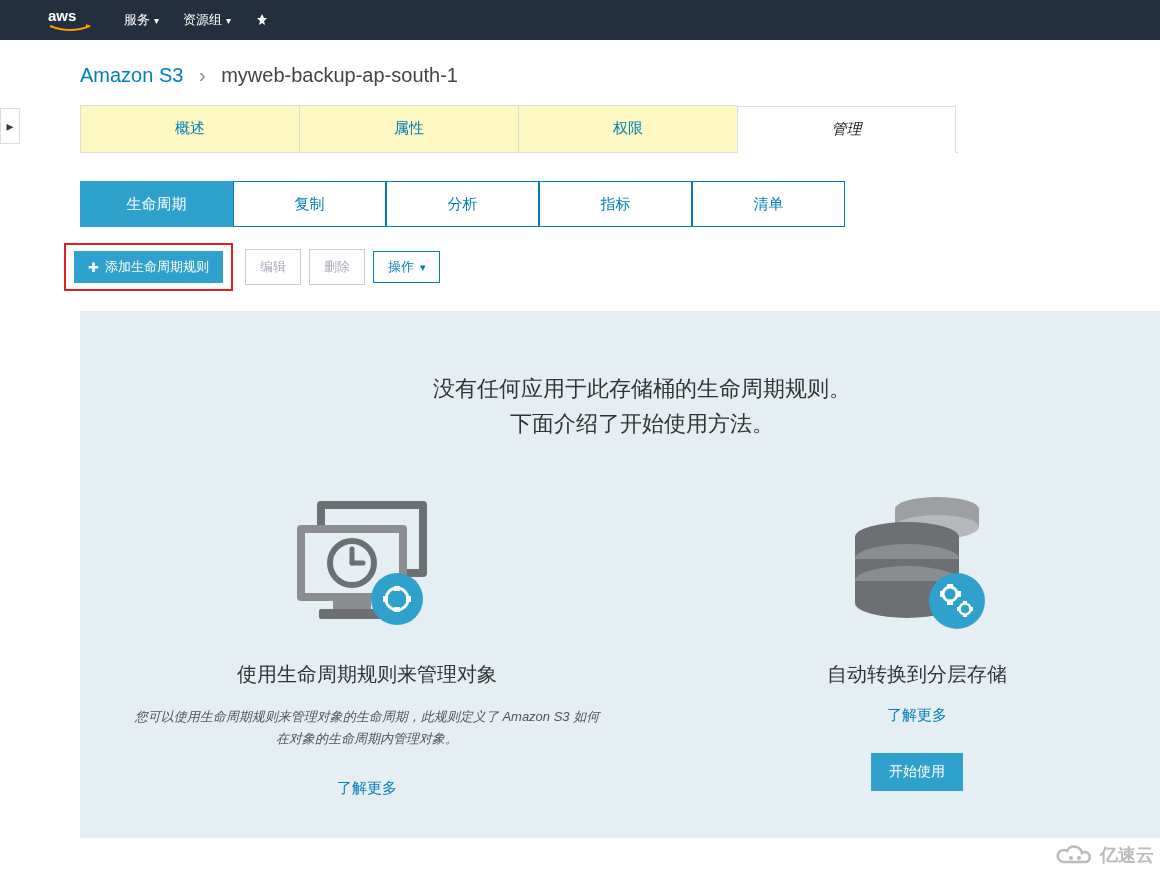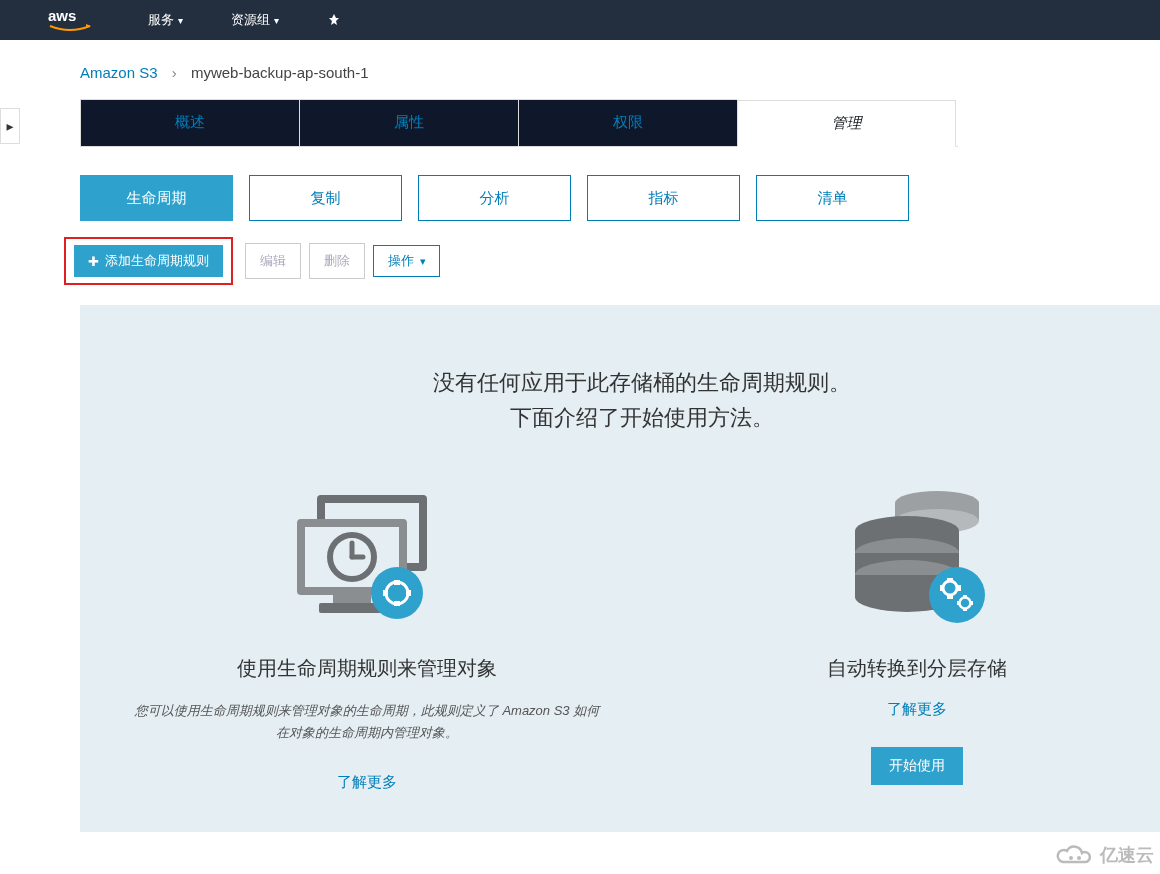--- a/index.html
+++ b/index.html
@@ -9,7 +9,7 @@
   .topnav { background: #232f3e; height: 40px; display: flex; align-items: center; padding: 16px 16px; color: #fff; }
   .aws-logo { margin-right: 32px; margin-left: 32px; }
   .nav-items { display: flex; align-items: center; gap: 24px; }
-  .nav-item { display: flex; align-items: center; gap: 4px; font-size: 13px; cursor: pointer; margin-left: 24px; }
+  .nav-item { display: flex; align-items: center; gap: 4px; font-size: 13px; cursor: pointer; }
   .nav-caret { font-size: 10px; }
 
   

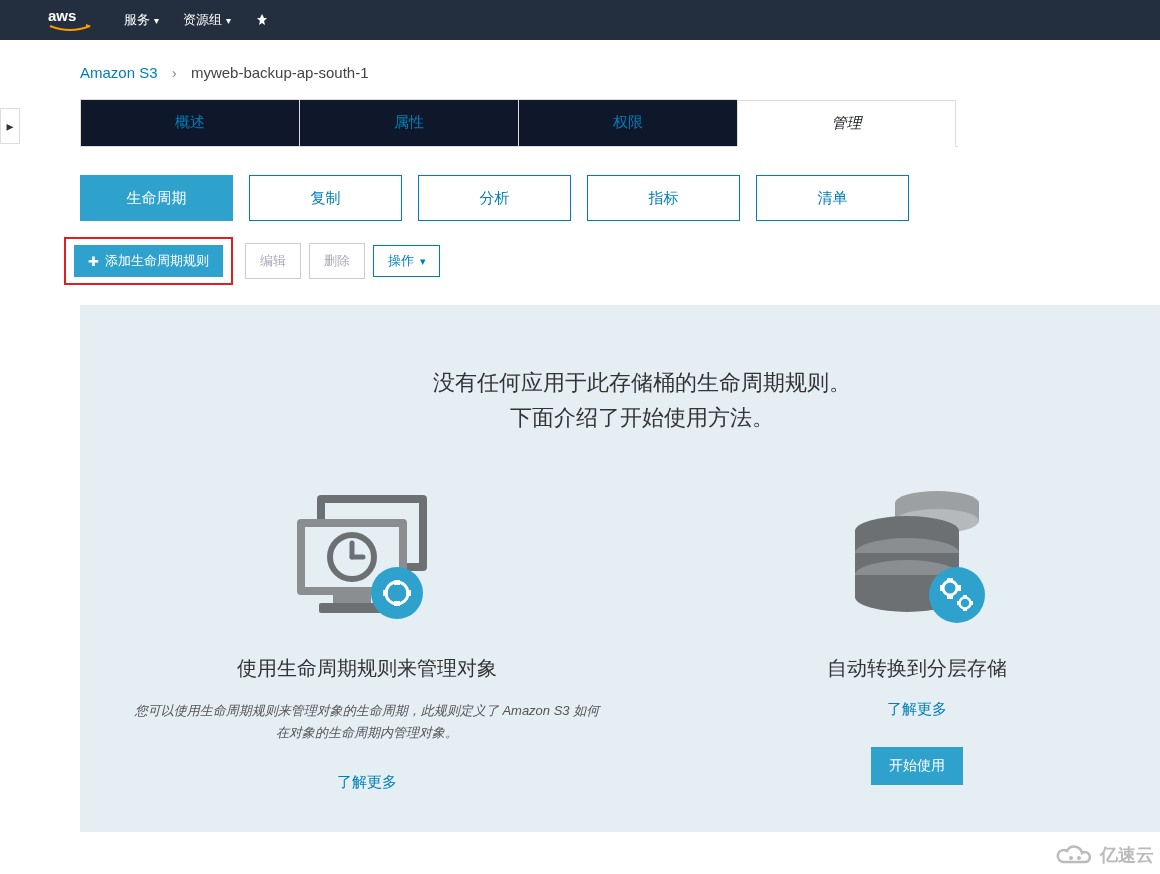--- a/index.html
+++ b/index.html
@@ -16,7 +16,7 @@
   .side-handle { position: absolute; top: 108px; left: 0; width: 20px; height: 36px; border: 1px solid #ddd; background: #fff; display: flex; align-items: center; justify-content: center; cursor: pointer; }
 
   
-  .breadcrumb { padding: 24px 0 18px 80px; font-size: 15px; }
+  .breadcrumb { padding: 24px 0 18px 80px; font-size: 20px; }
   .breadcrumb a { color: #007eb9; text-decoration: none; }
   .breadcrumb .sep { color: #888; margin: 0 10px; }
   .breadcrumb .current { color: #444; }

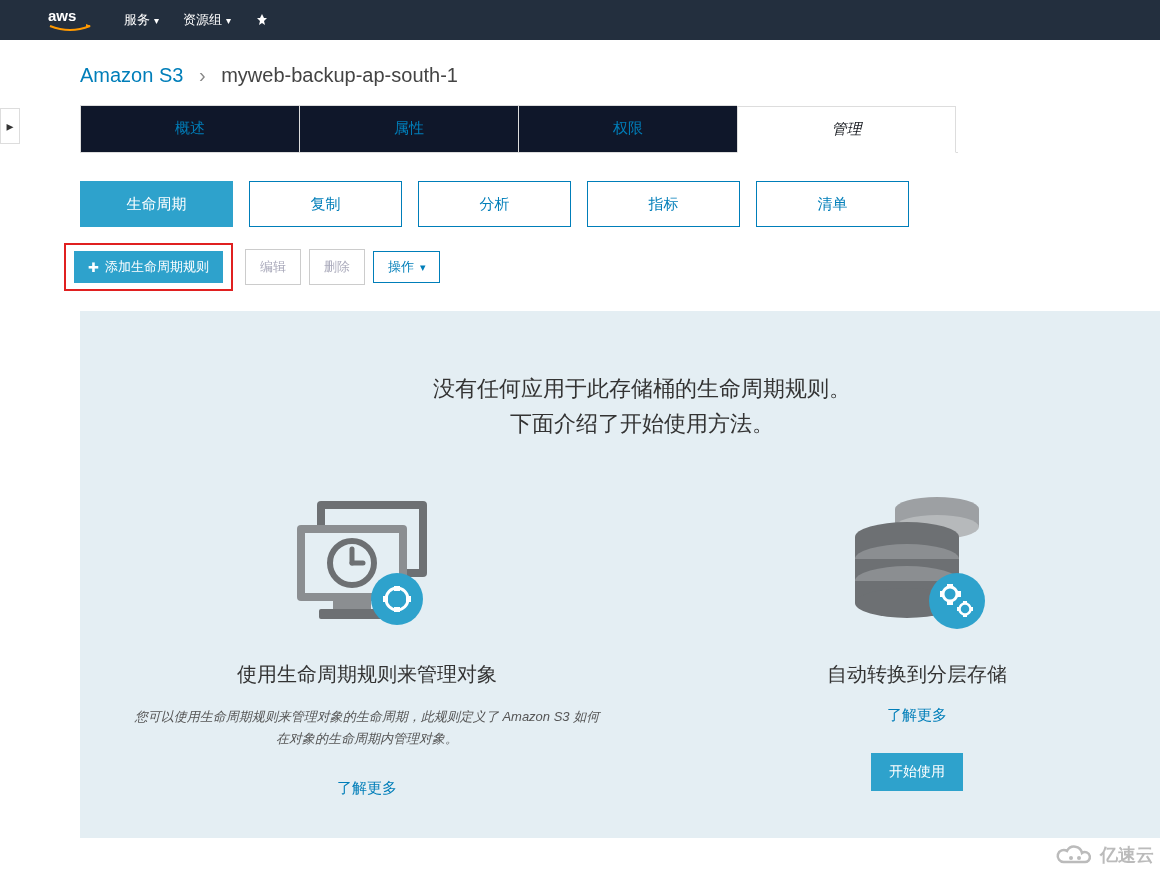--- a/index.html
+++ b/index.html
@@ -24,7 +24,7 @@
   
   .tabs { display: flex; margin: 0 0 0 80px; border-bottom: 1px solid #ddd; width: 878px; }
   .tab { flex: 0 0 219px; text-align: center; padding: 13px 0; font-size: 15px; cursor: pointer; border: 1px solid #ddd; border-bottom: none; background: #fff; color: #16191f; }
-  .tab.inactive { background: #0f172a; color: #007eb9; border-right: none; }
+  .tab.inactive { background: #fef9c3; color: #007eb9; border-right: none; }
   .tab.inactive:last-of-type { border-right: 1px solid #ddd; }
   .tab.active { background: #fff; color: #16191f; position: relative; top: 1px; border-bottom: 1px solid #fff; font-style: italic; }
 

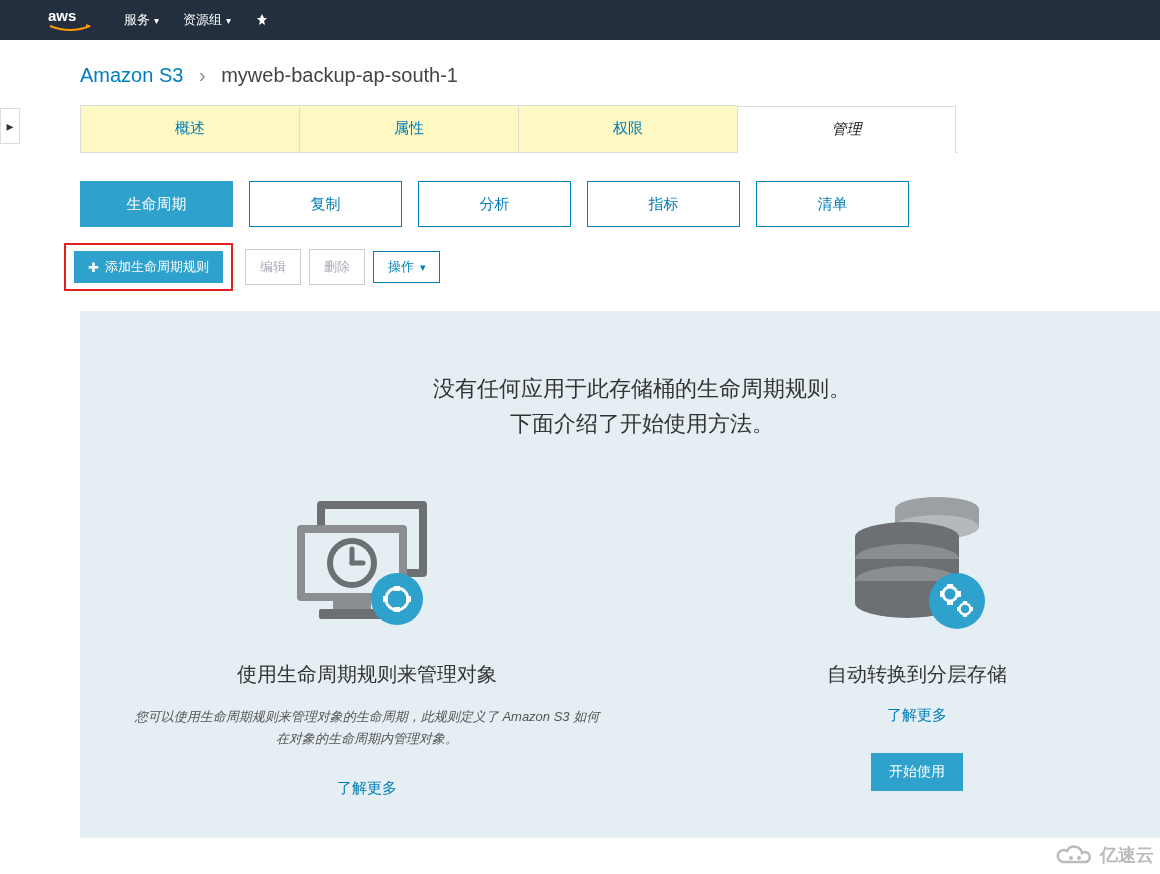--- a/index.html
+++ b/index.html
@@ -29,7 +29,7 @@
   .tab.active { background: #fff; color: #16191f; position: relative; top: 1px; border-bottom: 1px solid #fff; font-style: italic; }
 
   
-  .subtabs { display: flex; gap: 16px; margin: 28px 0 0 80px; }
+  .subtabs { display: flex; margin: 28px 0 0 80px; }
   .subtab { width: 153px; height: 46px; display: flex; align-items: center; justify-content: center; font-size: 15px; cursor: pointer; }
   .subtab.primary { background: #2ea2cc; color: #fff; border: 1px solid #2ea2cc; }
   .subtab.outline { background: #fff; color: #007eb9; border: 1px solid #007eb9; }

